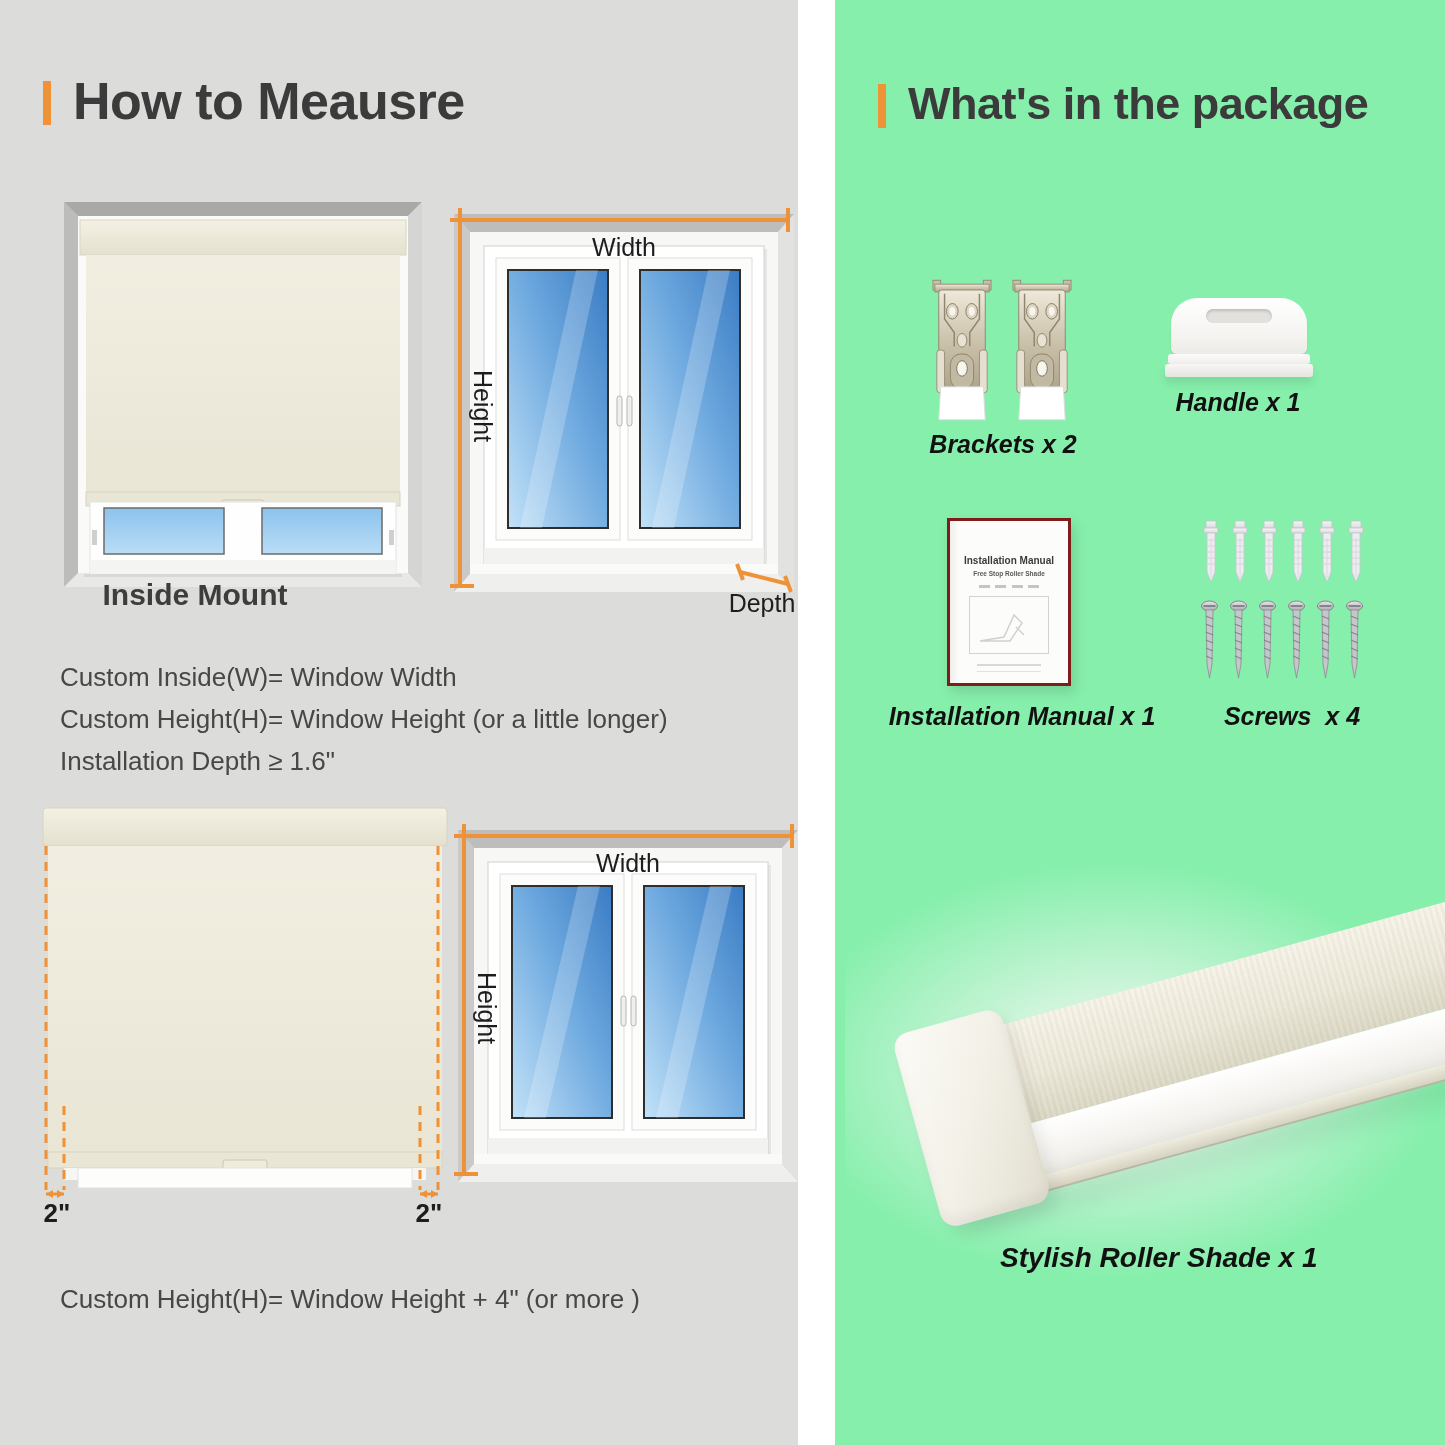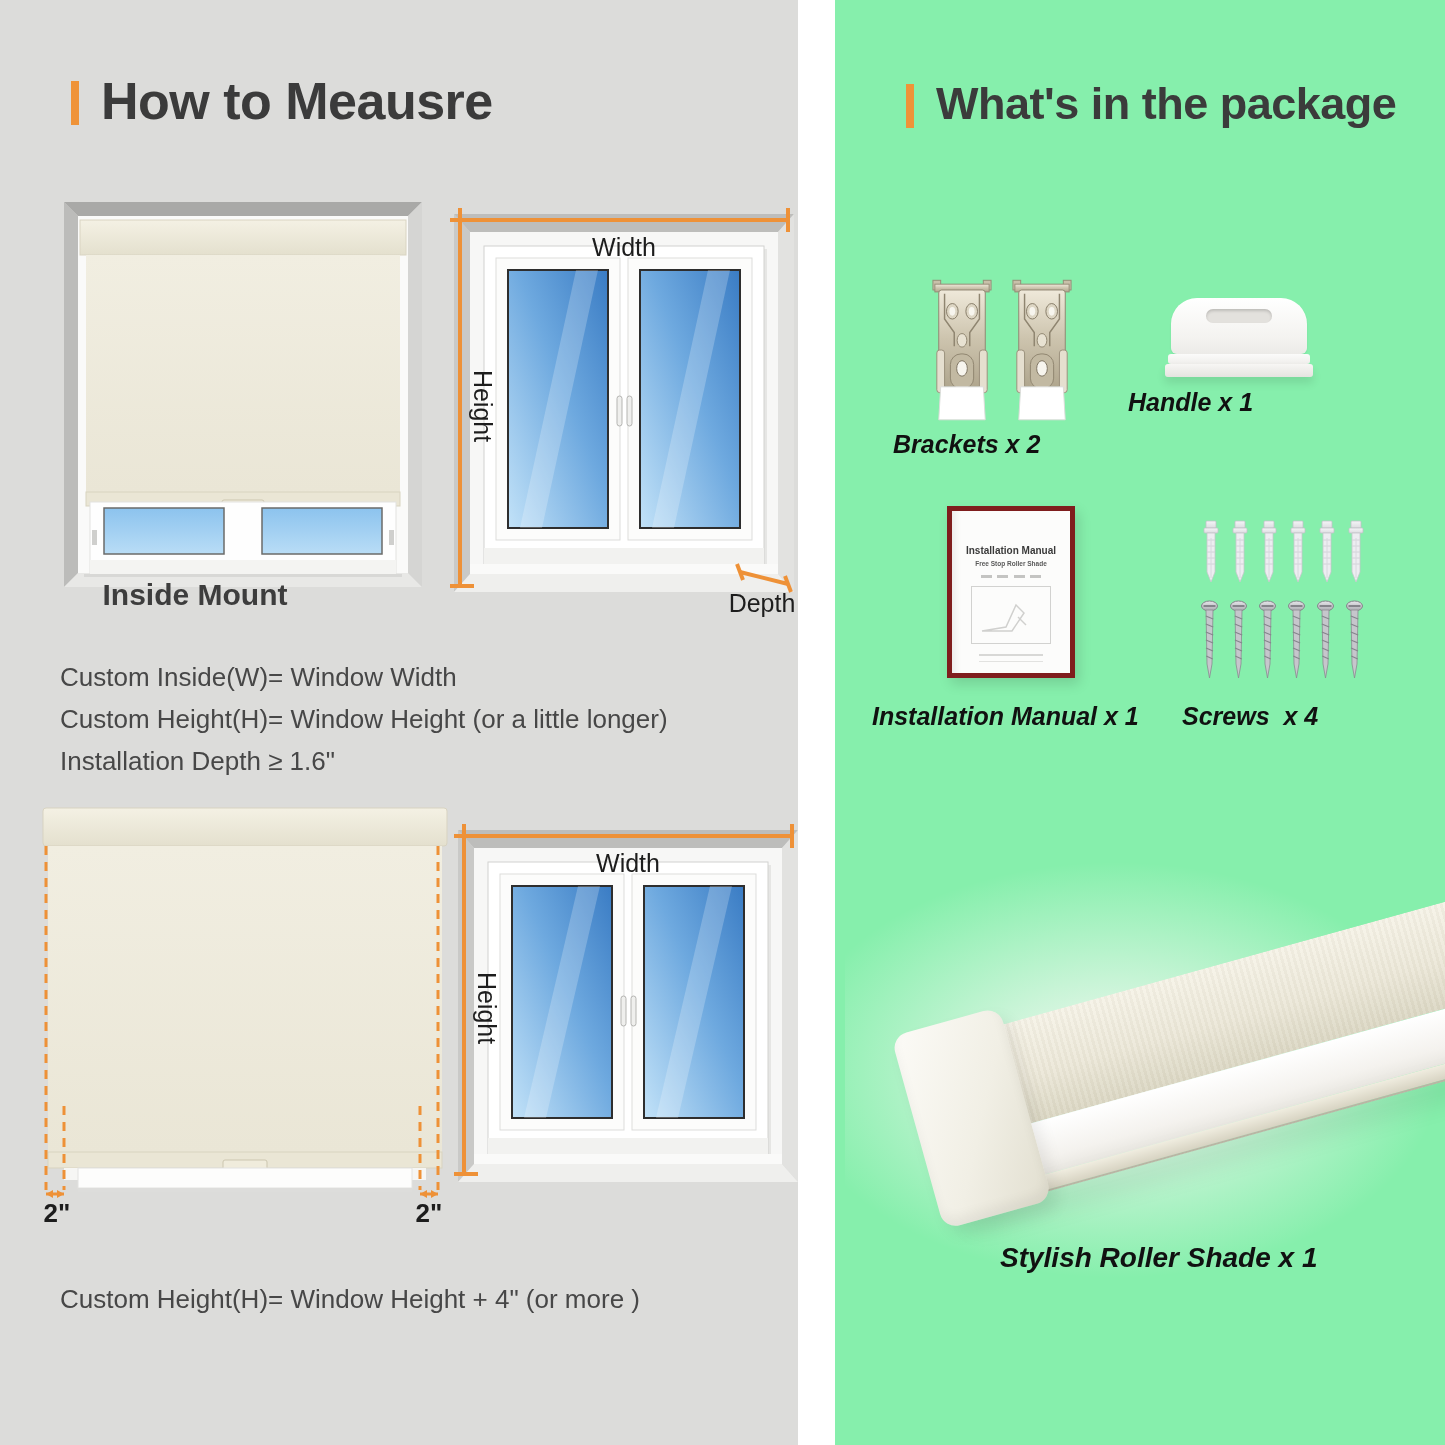--- a/index.html
+++ b/index.html
@@ -11,7 +11,7 @@
   .right-panel { position:absolute; left:835px; top:0; width:648px; height:1445px; background:#86efac; overflow:hidden; }
 
   
-  .title-row { position:absolute; display:flex; align-items:center;margin-left:28px; }
+  .title-row { position:absolute; display:flex; align-items:center; }
   .accent-bar { width:8px; height:44px; background:#ef9338; margin-right:22px; margin-top:4px; }
   .big-title { font-weight:bold; color:#3b3b3b; line-height:1.05; letter-spacing:-0.5px; }
   .left-panel .title-row { left:43px; top:74px; }

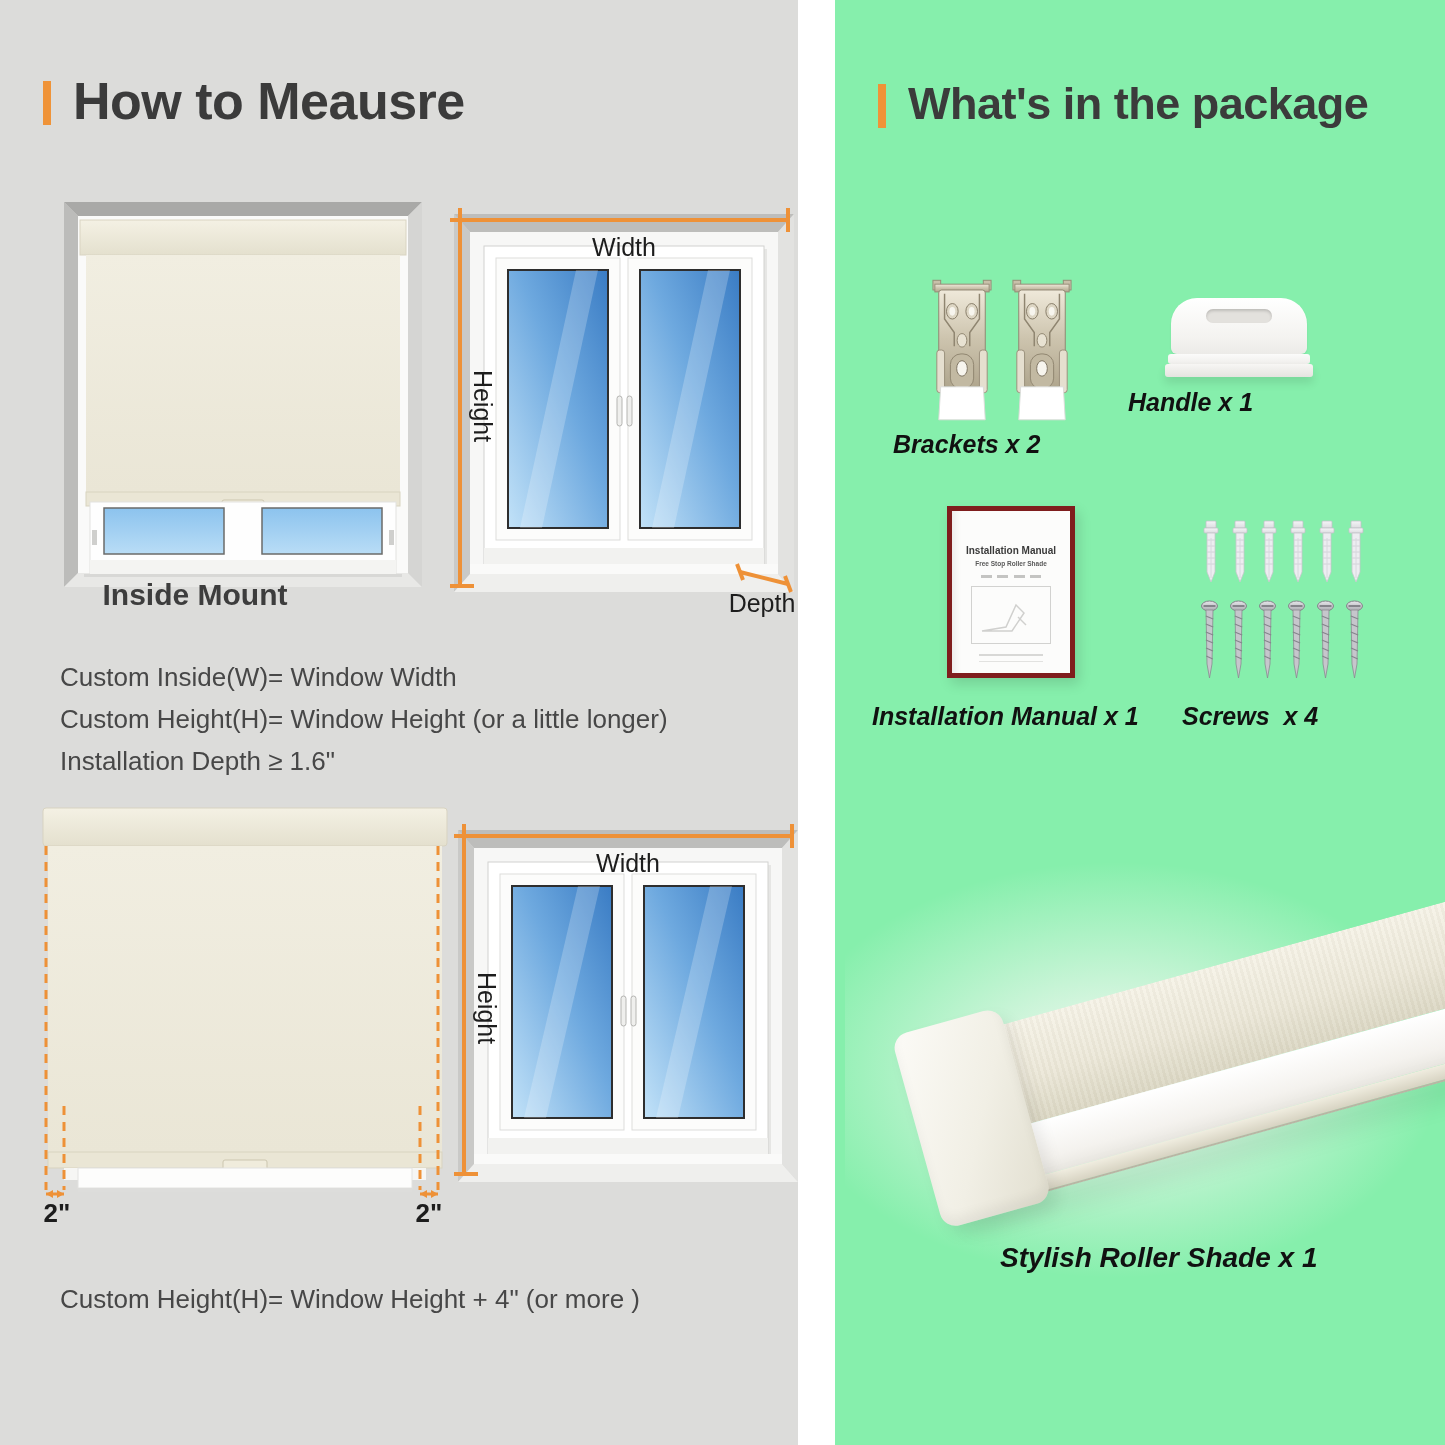--- a/index.html
+++ b/index.html
@@ -29,7 +29,7 @@
   svg text { font-family:"Liberation Sans", sans-serif; }
 
   
-  .pkg-label { position:absolute; font-size:25px; font-weight:bold; font-style:italic; color:#111111; white-space:pre; }
+  .pkg-label { position:absolute; text-align:center; font-size:25px; font-weight:bold; font-style:italic; color:#111111; white-space:pre; }
   .brackets-fig { position:absolute; left:96px; top:276px; display:flex; gap:18px; }
   .hardware-row { position:absolute; display:flex; align-items:flex-end; }
   .anchors-row { left:368px; top:520px; gap:13px; }

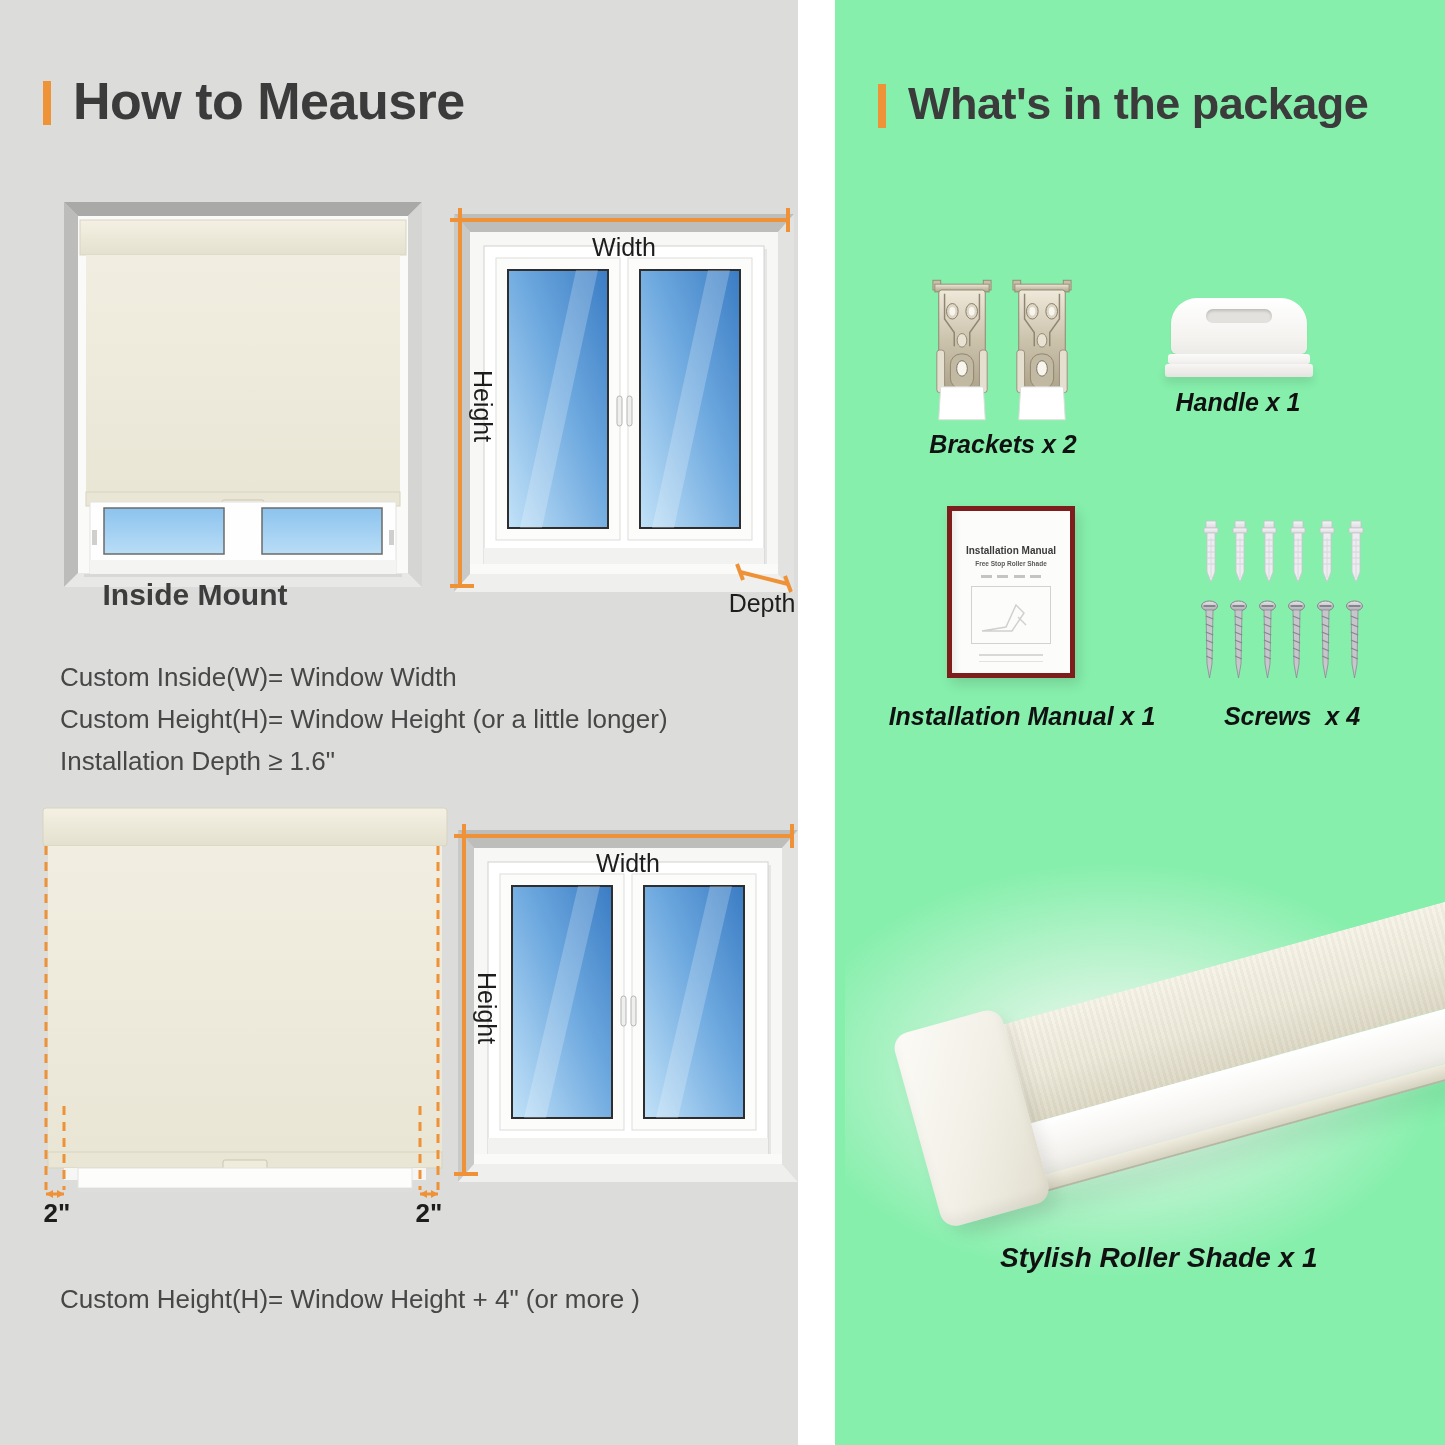--- a/index.html
+++ b/index.html
@@ -50,8 +50,8 @@
     box-shadow:0 6px 10px rgba(0,0,0,0.10); }
 
   
-  .manual-fig { position:absolute; left:112px; top:506px; width:118px; height:162px;
-    background:#fcfcfb; border:5px solid #7f1d1d; box-shadow:4px 6px 12px rgba(0,0,0,0.13); }
+  .manual-fig { position:absolute; left:112px; top:518px; width:118px; height:162px;
+    background:#fcfcfb; border:3px solid #7f1d1d; box-shadow:4px 6px 12px rgba(0,0,0,0.13); }
   .manual-fig::before { content:""; position:absolute; left:0; top:0; width:9px; height:100%;
     background:linear-gradient(90deg, rgba(0,0,0,0.06), rgba(0,0,0,0)); }
   .manual-cover-title { margin-top:34px; text-align:center; font-size:10px; font-weight:bold; color:#3a3a3a; }

